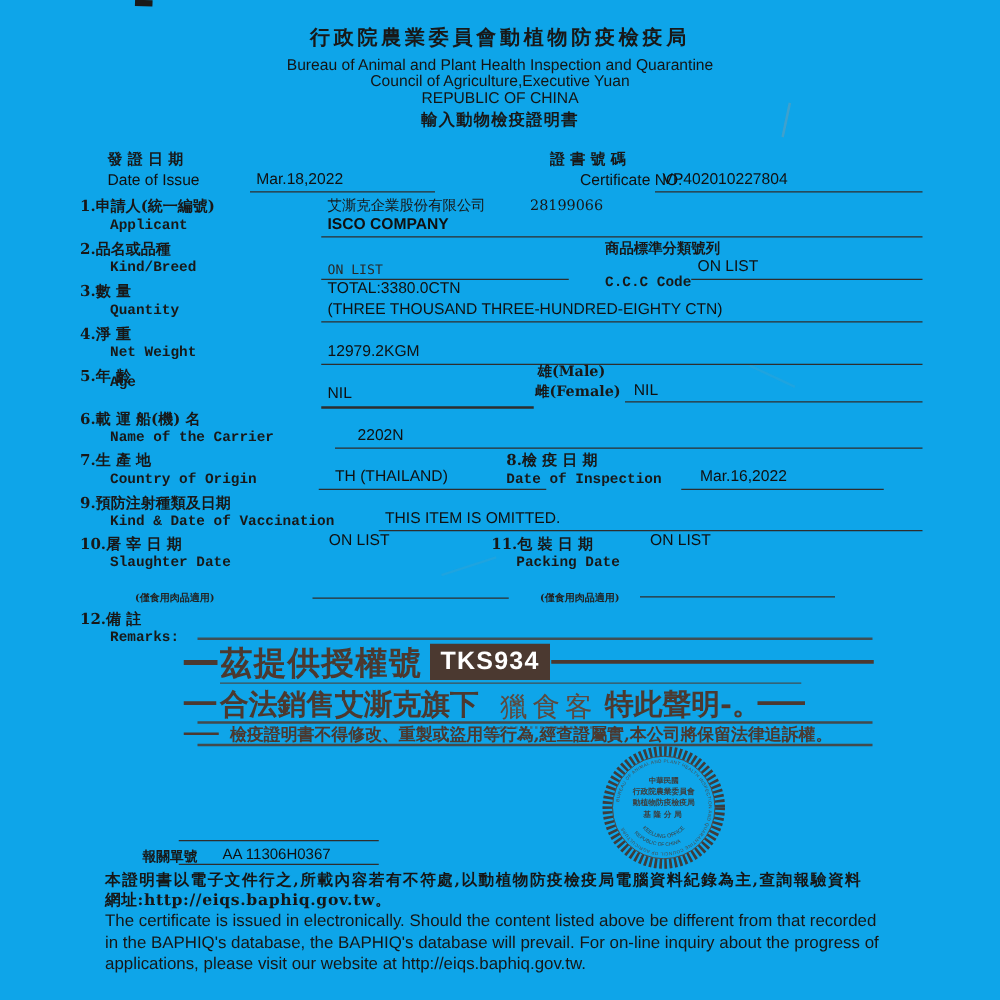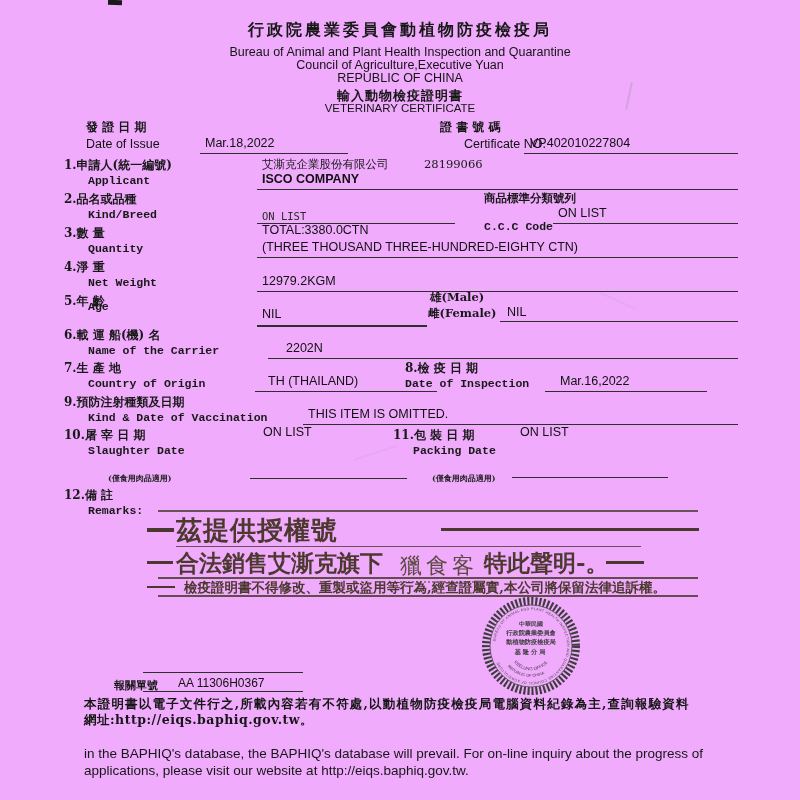--- a/index.html
+++ b/index.html
@@ -3,7 +3,7 @@
 <meta charset="utf-8">
 <style>
   html,body{margin:0;padding:0;background:#e8e8e8;}
-  .page{position:relative;width:800px;height:800px;background:#f0abfc;overflow:hidden;
+  .page{position:relative;width:800px;height:800px;background:#0ea5e9;overflow:hidden;
         font-family:"Liberation Sans",sans-serif;color:#1c1c1c;margin:0 auto;}
   .abs{position:absolute;white-space:nowrap;}
   .ctr{position:absolute;left:0;right:0;text-align:center;white-space:nowrap;}

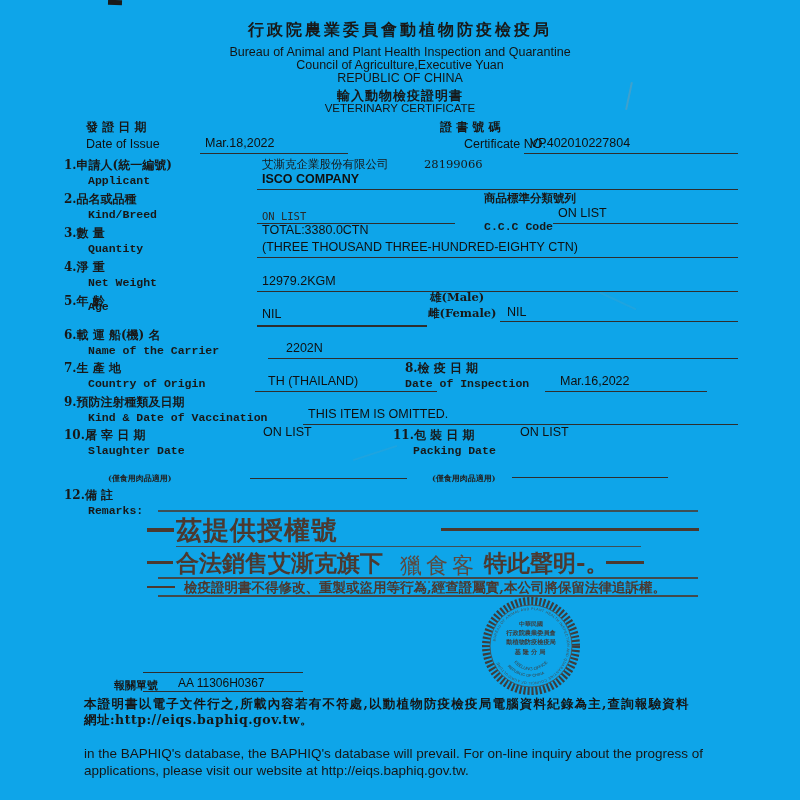--- a/index.html
+++ b/index.html
@@ -43,7 +43,6 @@
   <div class="ctr hdr-en" style="top:58px;">Council of Agriculture,Executive Yuan</div>
   <div class="ctr hdr-en" style="top:71px;">REPUBLIC OF CHINA</div>
   <div class="ctr zh" style="top:87px;font-size:13px;letter-spacing:1px;">輸入動物檢疫證明書</div>
-  <div class="ctr hdr-en" style="top:102px;font-size:11.5px;">VETERINARY CERTIFICATE</div>
 
   <div class="abs zh" style="left:86px;top:119px;">發 證 日 期</div>
   <div class="abs val" style="left:86px;top:137px;">Date of Issue</div>

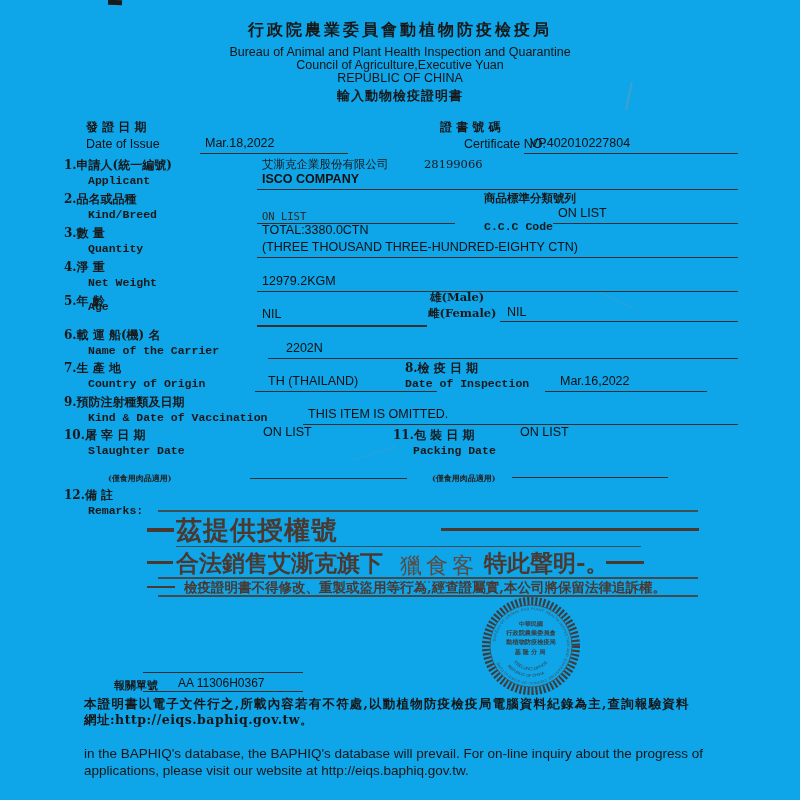--- a/index.html
+++ b/index.html
@@ -125,6 +125,7 @@
   <div class="bl" style="left:158px;top:510px;width:540px;height:1.5px;opacity:.8;"></div>
   <div class="bl" style="left:147px;top:528px;width:27px;height:3.5px;"></div>
   <div class="abs stamp" style="left:176px;top:513px;font-size:26px;letter-spacing:1px;">茲提供授權號</div>
+  <div class="tksbox" style="left:344px;top:515px;width:96px;height:29px;">TKS934</div>
   <div class="bl" style="left:441px;top:528px;width:258px;height:3px;"></div>
 
   <div class="bl" style="left:176px;top:546px;width:465px;height:1.2px;opacity:.8;"></div>

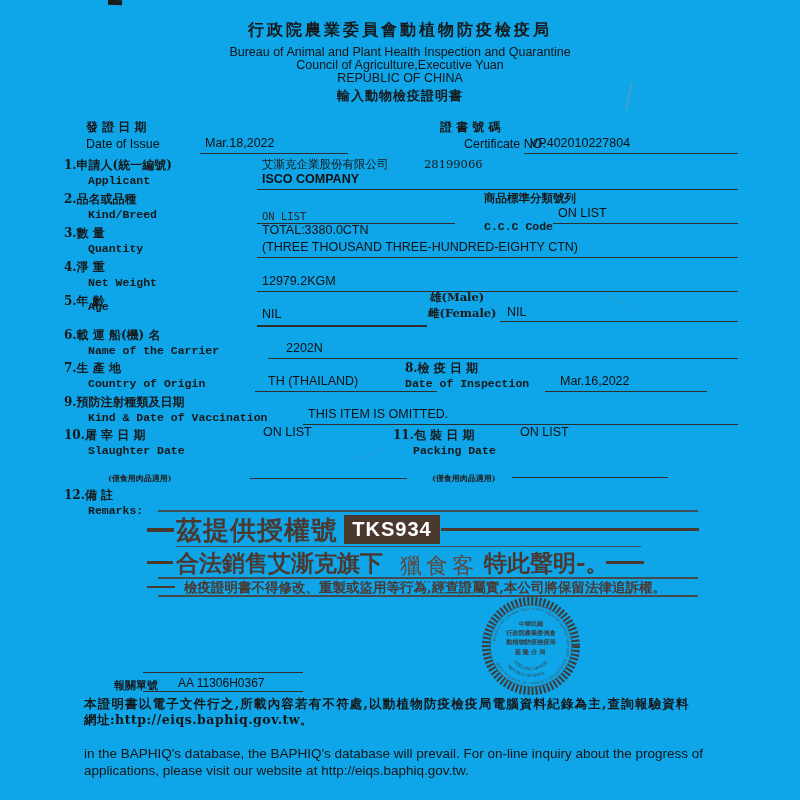--- a/index.html
+++ b/index.html
@@ -164,6 +164,7 @@
 
   <div class="abs foot-zh" style="left:84px;top:696px;">本證明書以電子文件行之,所載內容若有不符處,以動植物防疫檢疫局電腦資料紀錄為主,查詢報驗資料</div>
   <div class="abs foot-zh" style="left:84px;top:712px;letter-spacing:0.5px;">網址:http://eiqs.baphiq.gov.tw。</div>
+  <div class="abs foot-en" style="left:84px;top:729px;">The certificate is issued in electronically. Should the content listed above be different from that recorded</div>
   <div class="abs foot-en" style="left:84px;top:746px;">in the BAPHIQ's database, the BAPHIQ's database will prevail. For on-line inquiry about the progress of</div>
   <div class="abs foot-en" style="left:84px;top:763px;">applications, please visit our website at http://eiqs.baphiq.gov.tw.</div>
 

